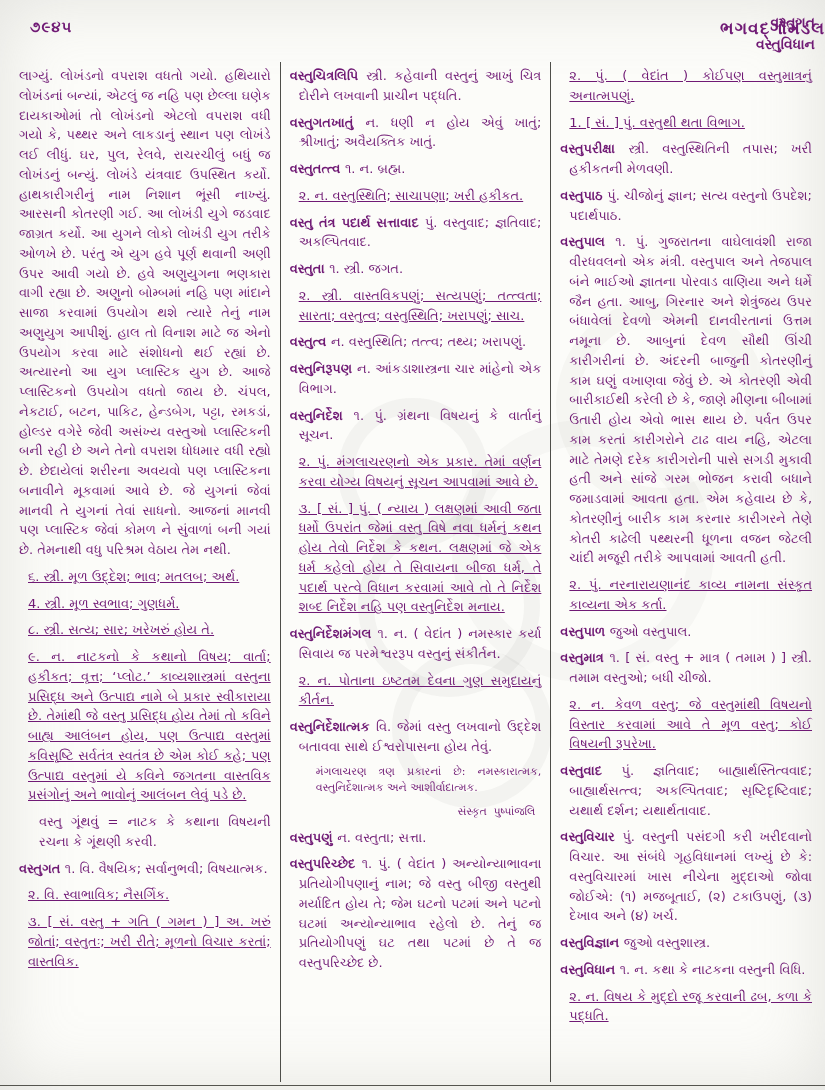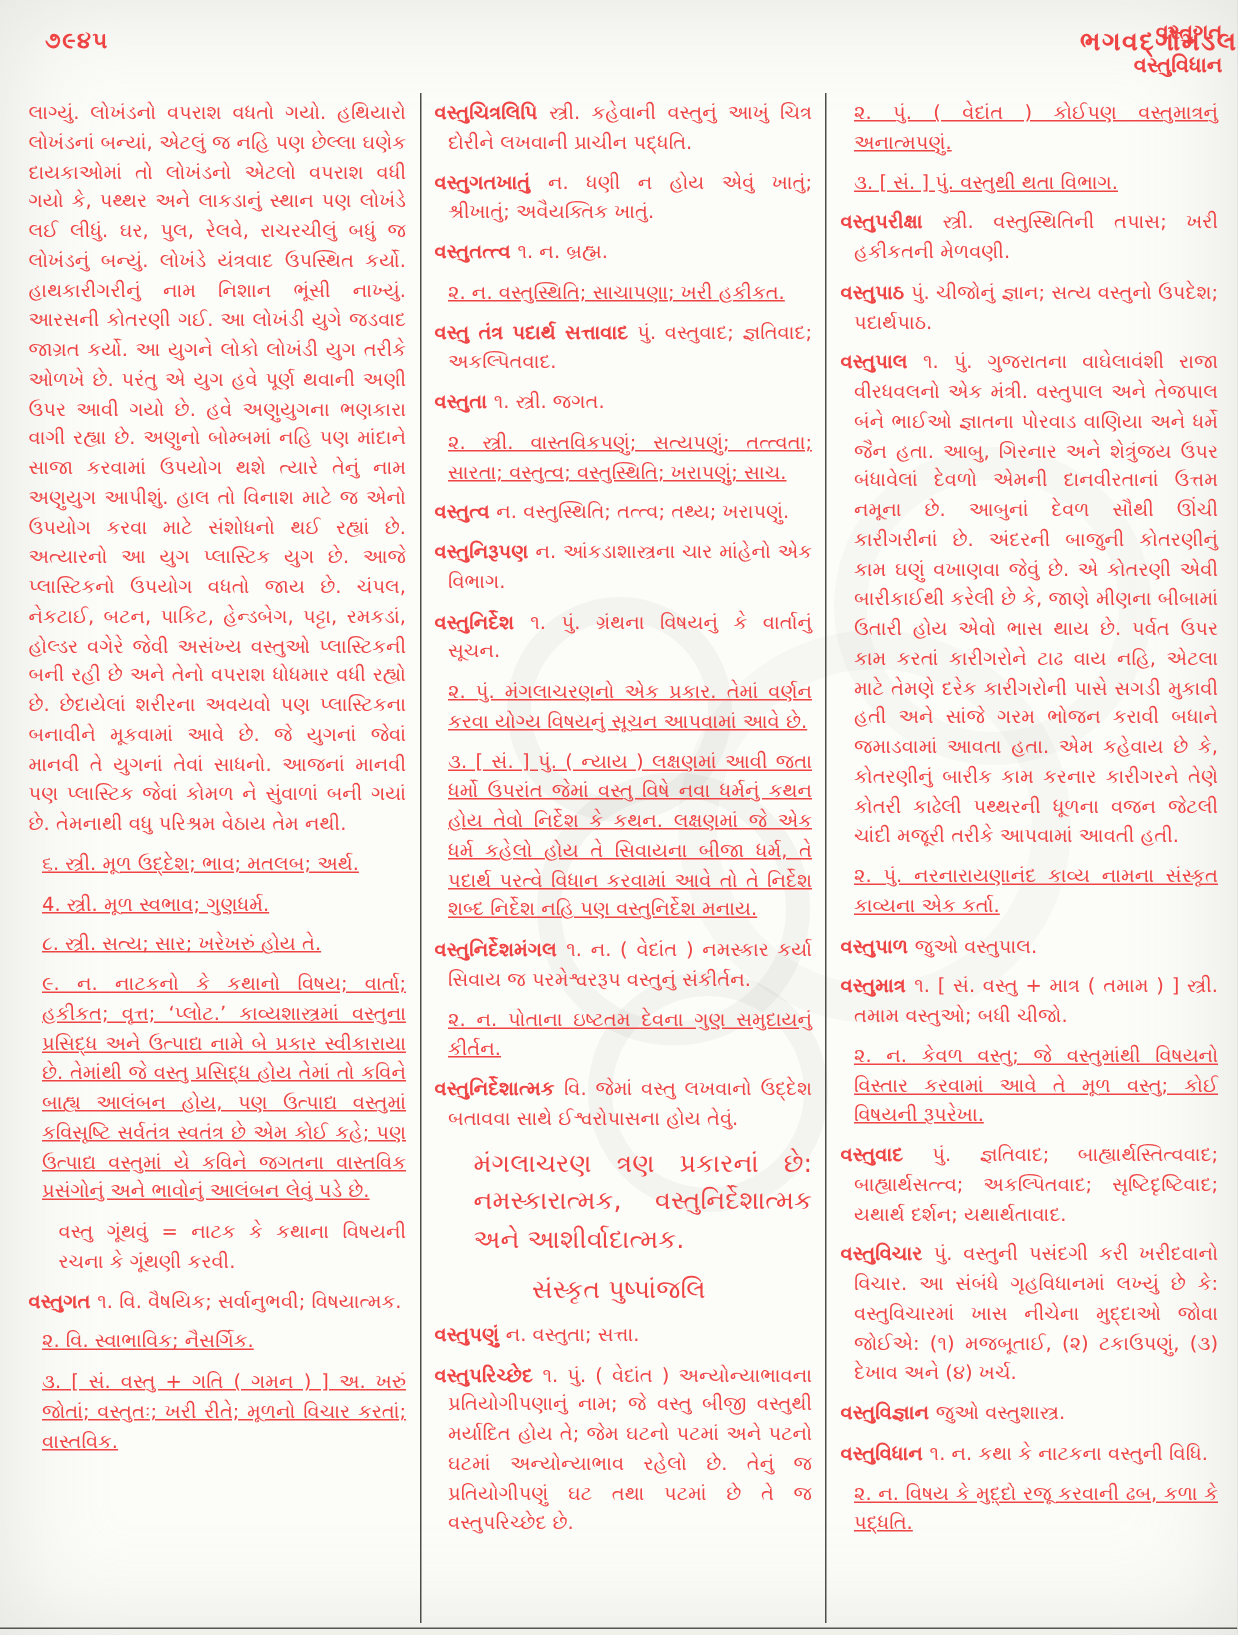--- a/index.html
+++ b/index.html
@@ -11,7 +11,7 @@
     background: #fcfcf9;
     box-shadow: inset 0 0 70px rgba(170,170,158,0.30);
     font-family: "DejaVu Sans", sans-serif;
-    color: #ef4444;
+    color: #701a75;
     overflow: hidden;
   }
   

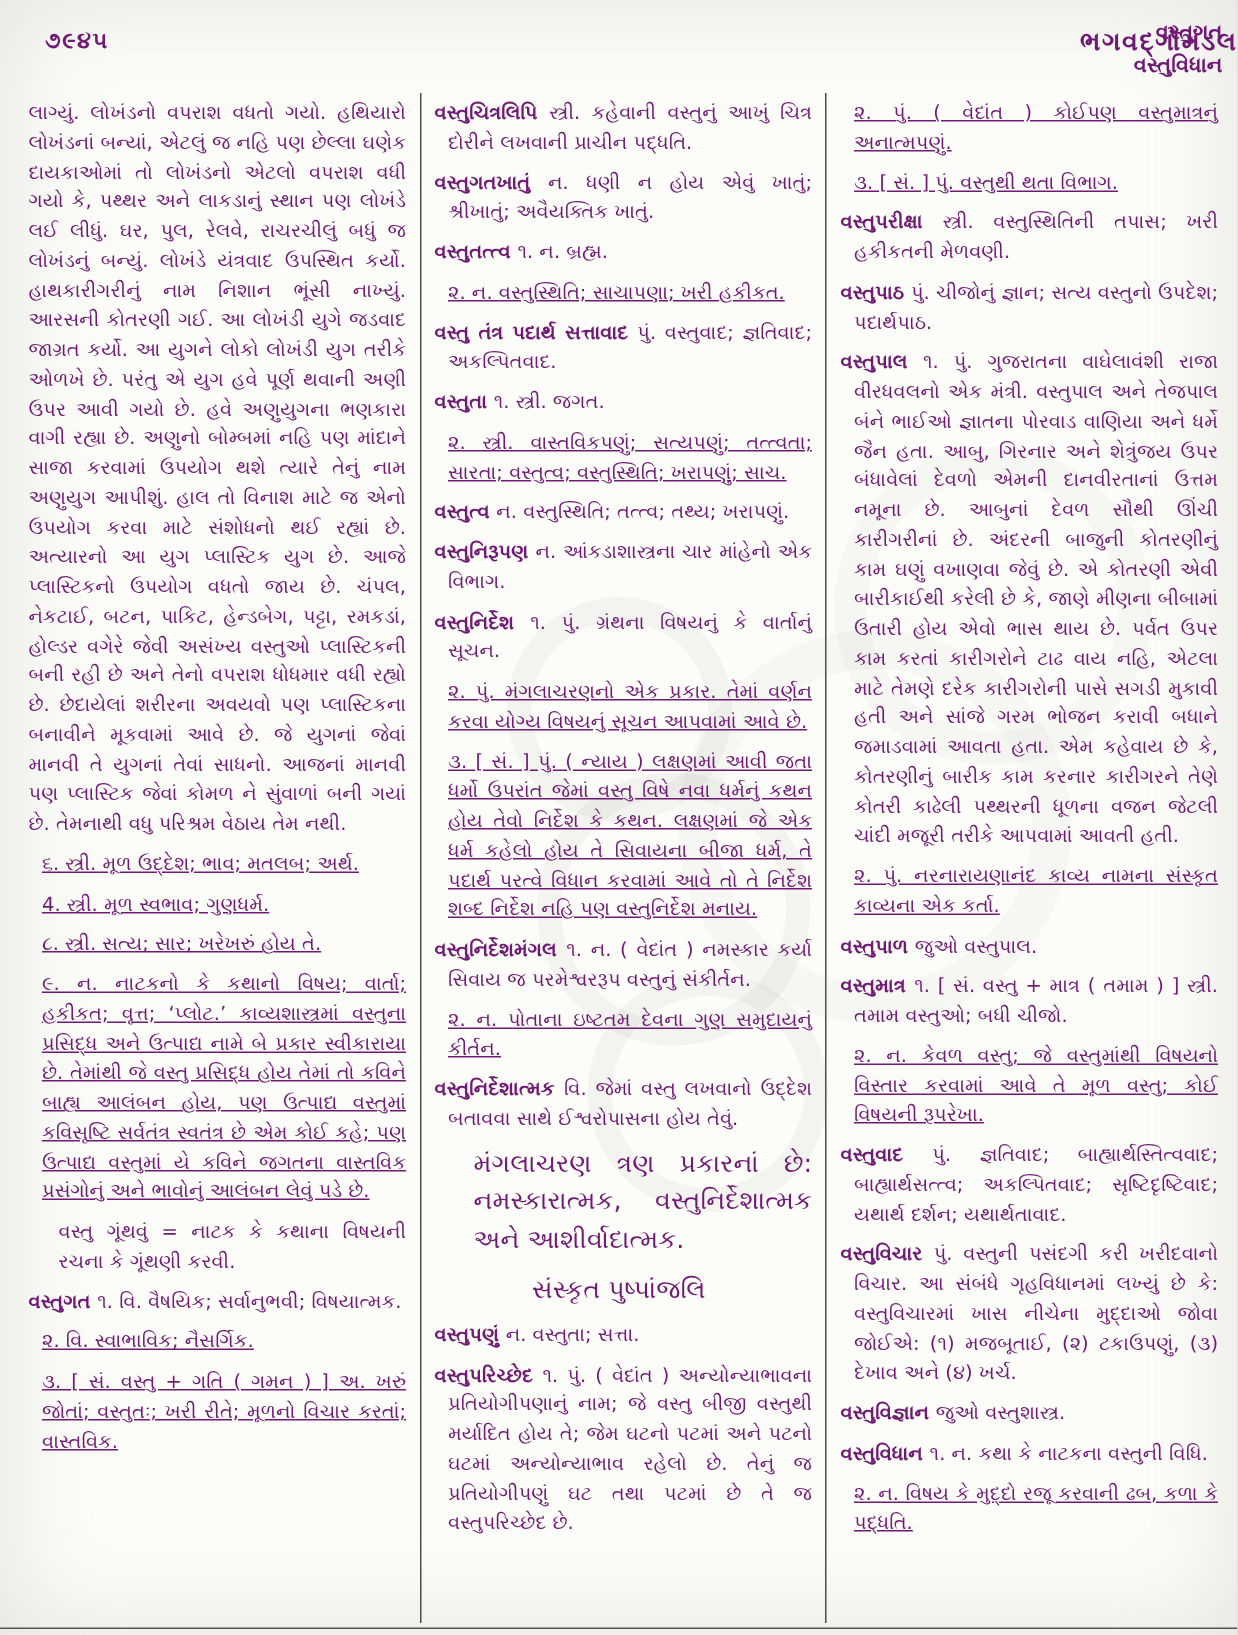--- a/index.html
+++ b/index.html
@@ -109,7 +109,7 @@
       </div>
     <div class="col">
         <p class="para sub">૨. પું. ( વેદાંત ) કોઈપણ વસ્તુમાત્રનું અનાત્મપણું.</p>
-        <p class="para sub">૩. [ સં. ] પું. વસ્તુથી થતા વિભાગ.</p>
+        <p class="para sub">1. [ સં. ] પું. વસ્તુથી થતા વિભાગ.</p>
         <p class="para entry"><b class="hw">વસ્તુપરીક્ષા </b>સ્ત્રી. વસ્તુસ્થિતિની તપાસ; ખરી હકીકતની મેળવણી.</p>
         <p class="para entry"><b class="hw">વસ્તુપાઠ </b>પું. ચીજોનું જ્ઞાન; સત્ય વસ્તુનો ઉપદેશ; પદાર્થપાઠ.</p>
         <p class="para entry"><b class="hw">વસ્તુપાલ </b>૧. પું. ગુજરાતના વાઘેલાવંશી રાજા વીરધવલનો એક મંત્રી. વસ્તુપાલ અને તેજપાલ બંને ભાઈઓ જ્ઞાતના પોરવાડ વાણિયા અને ધર્મે જૈન હતા. આબુ, ગિરનાર અને શેત્રુંજય ઉપર બંધાવેલાં દેવળો એમની દાનવીરતાનાં ઉત્તમ નમૂના છે. આબુનાં દેવળ સૌથી ઊંચી કારીગરીનાં છે. અંદરની બાજુની કોતરણીનું કામ ઘણું વખાણવા જેવું છે. એ કોતરણી એવી બારીકાઈથી કરેલી છે કે, જાણે મીણના બીબામાં ઉતારી હોય એવો ભાસ થાય છે. પર્વત ઉપર કામ કરતાં કારીગરોને ટાઢ વાય નહિ, એટલા માટે તેમણે દરેક કારીગરોની પાસે સગડી મુકાવી હતી અને સાંજે ગરમ ભોજન કરાવી બધાને જમાડવામાં આવતા હતા. એમ કહેવાય છે કે, કોતરણીનું બારીક કામ કરનાર કારીગરને તેણે કોતરી કાઢેલી પથ્થરની ધૂળના વજન જેટલી ચાંદી મજૂરી તરીકે આપવામાં આવતી હતી.</p>

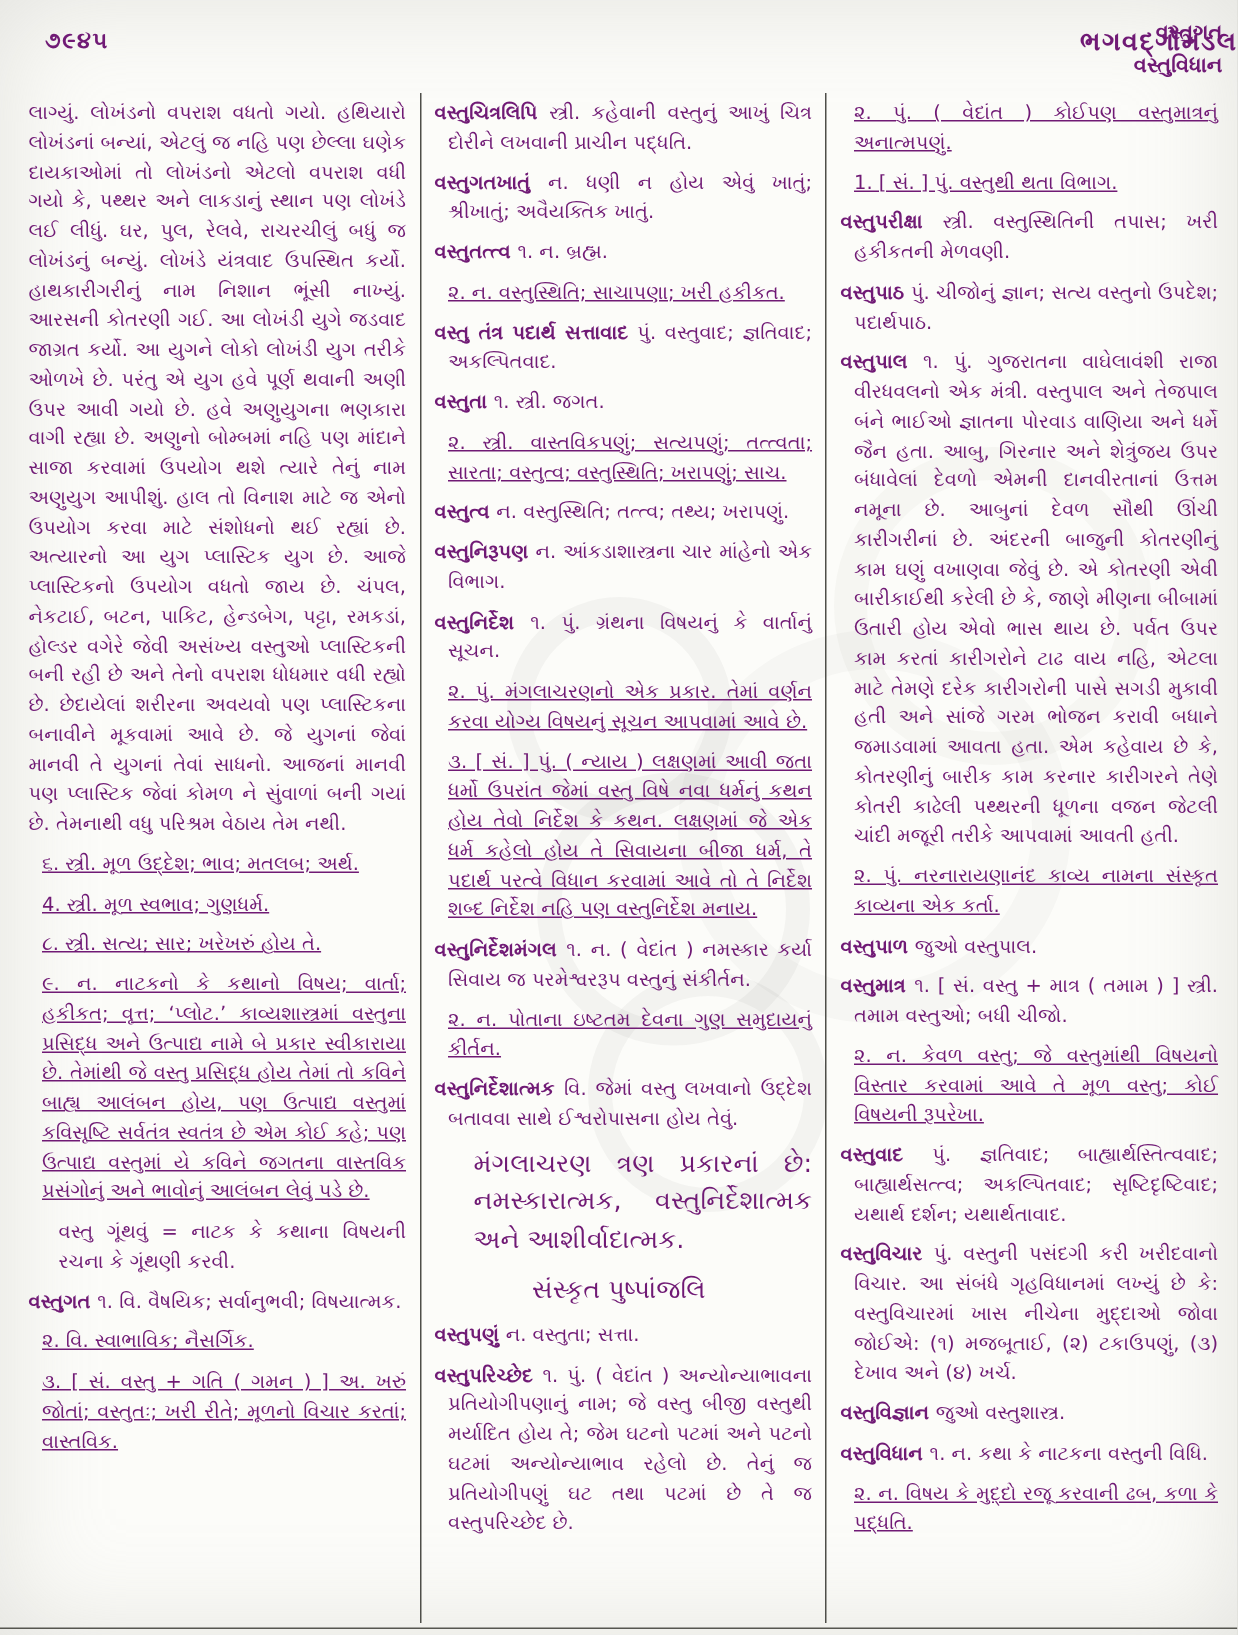--- a/index.html
+++ b/index.html
@@ -38,7 +38,7 @@
   .para.entry { text-indent: -9px; padding-left: 9px; }
   .para.sub   { padding-left: 9px; text-decoration: underline; }
   .para.idiom { padding-left: 20px; }
-  .para.note  { padding-left: 26px; font-size: 17px; }
+  .para.note  { padding-left: 26px; font-size: 11px; }
   .para.noteright { text-align: center; font-size: 17px; padding-right: 6px; }
   .hw { font-weight: bold; }
   .bottom-rule { position: absolute; left: 0; right: 0; bottom: 4px; border-top: 1px solid #55554f; }

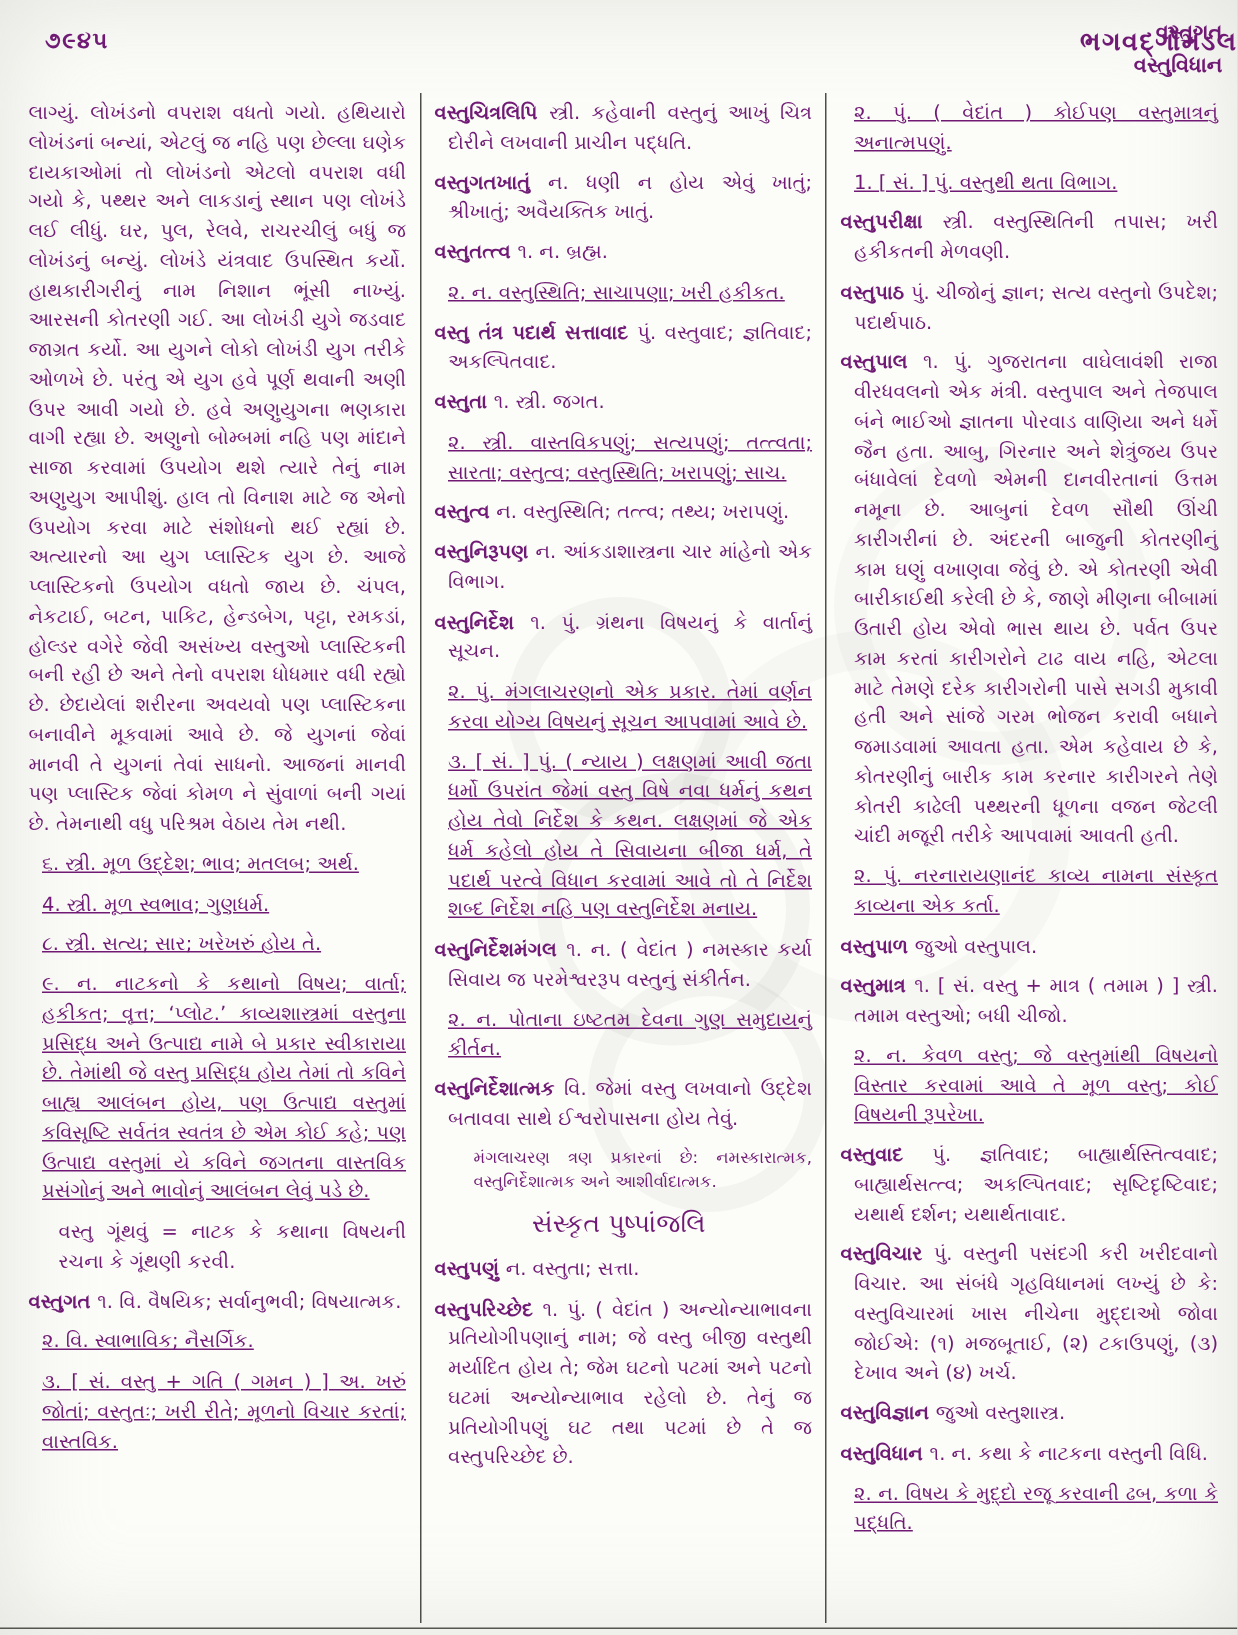--- a/index.html
+++ b/index.html
@@ -39,7 +39,7 @@
   .para.sub   { padding-left: 9px; text-decoration: underline; }
   .para.idiom { padding-left: 20px; }
   .para.note  { padding-left: 26px; font-size: 11px; }
-  .para.noteright { text-align: center; font-size: 17px; padding-right: 6px; }
+  .para.noteright { text-align: right; font-size: 11px; padding-right: 6px; font-family: Liberation Mono, monospace; }
   .hw { font-weight: bold; }
   .bottom-rule { position: absolute; left: 0; right: 0; bottom: 4px; border-top: 1px solid #55554f; }
   

